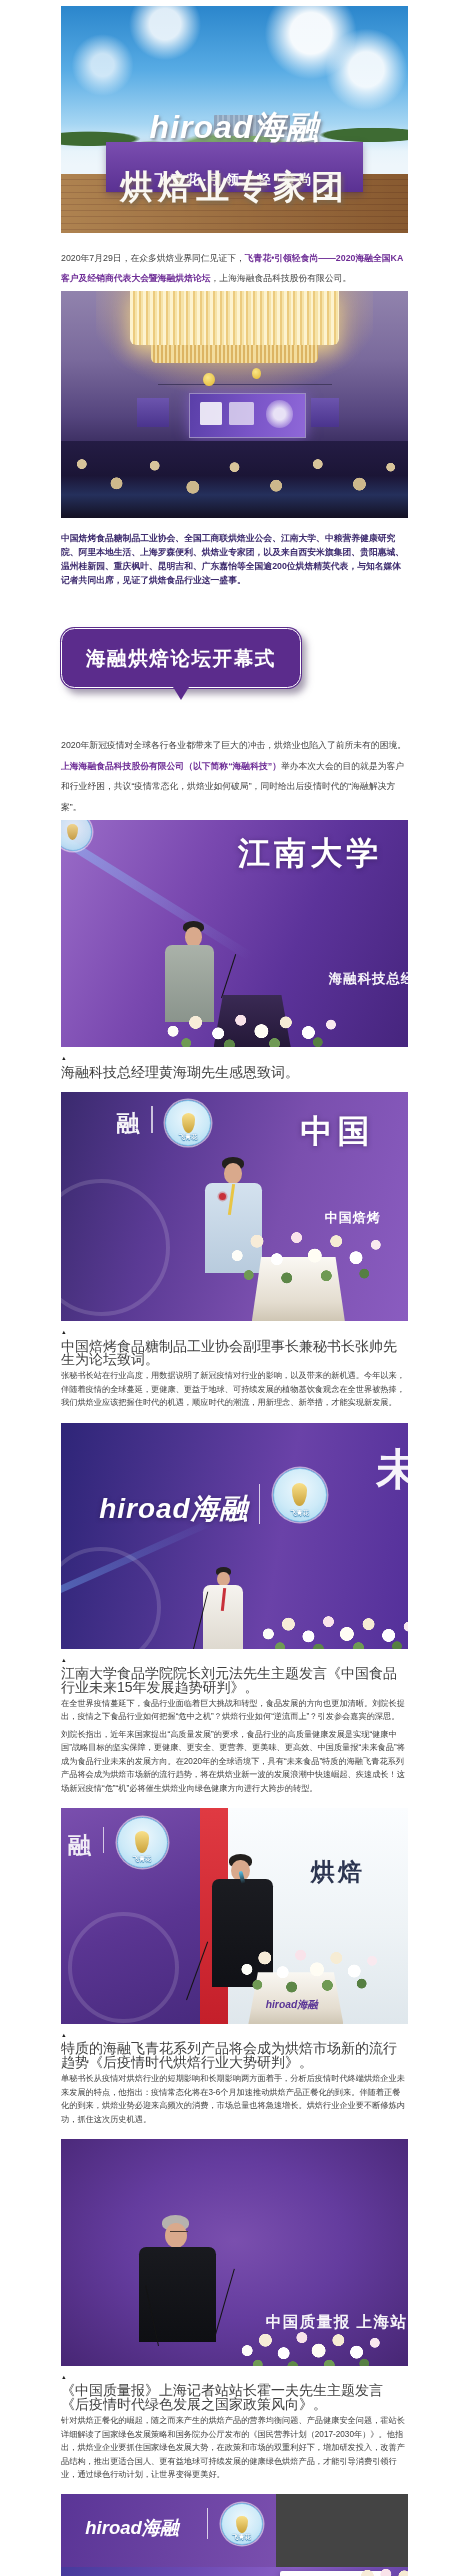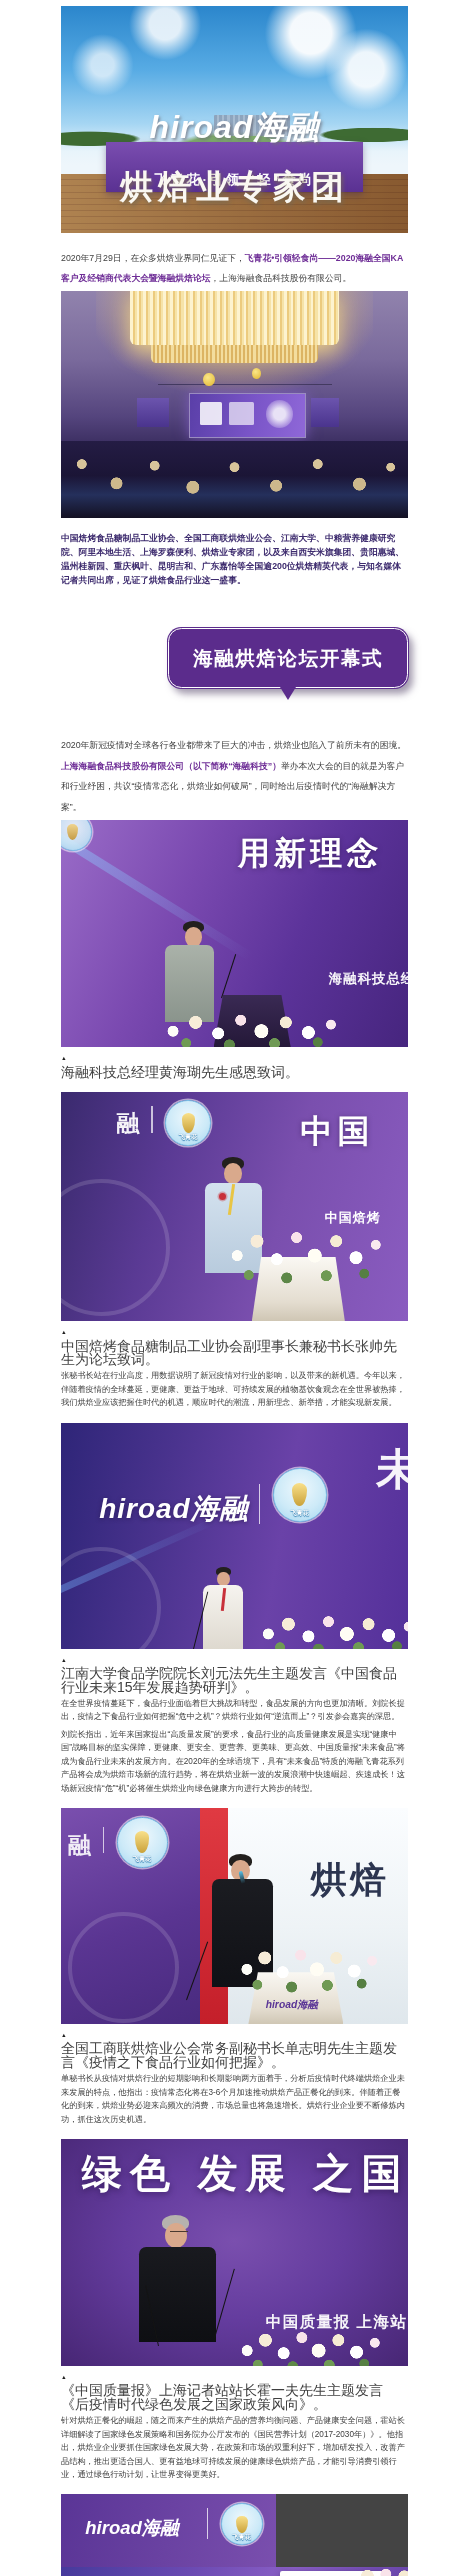--- a/index.html
+++ b/index.html
@@ -17,7 +17,7 @@
   .pbody{font-size:8.2px;line-height:13.4px;margin:3.1px 0 0 0;}
   .pbody+.pbody{margin-top:4.1px;}
   
-  .banner-row{display:flex;justify-content:flex-end;margin:41px 0 0 0;}
+  .banner-row{display:flex;justify-content:flex-start;margin:41px 0 0 0;}
   .banner{position:relative;background:#5b2c8c;border:1.5px solid #ffffff;box-shadow:0 0 0 1px #5b2c8c,4.6px 5.7px 7.2px rgba(90,75,110,.55);border-radius:13.4px;padding:15.5px 24px;}
   .banner-label{font-size:19.6px;font-weight:bold;color:#ffffff;letter-spacing:1.5px;white-space:nowrap;}
   .banner-tail{position:absolute;left:50%;bottom:-12.4px;transform:translateX(-50%);width:0;height:0;border-left:8.8px solid transparent;border-right:8.8px solid transparent;border-top:13.4px solid #5b2c8c;}

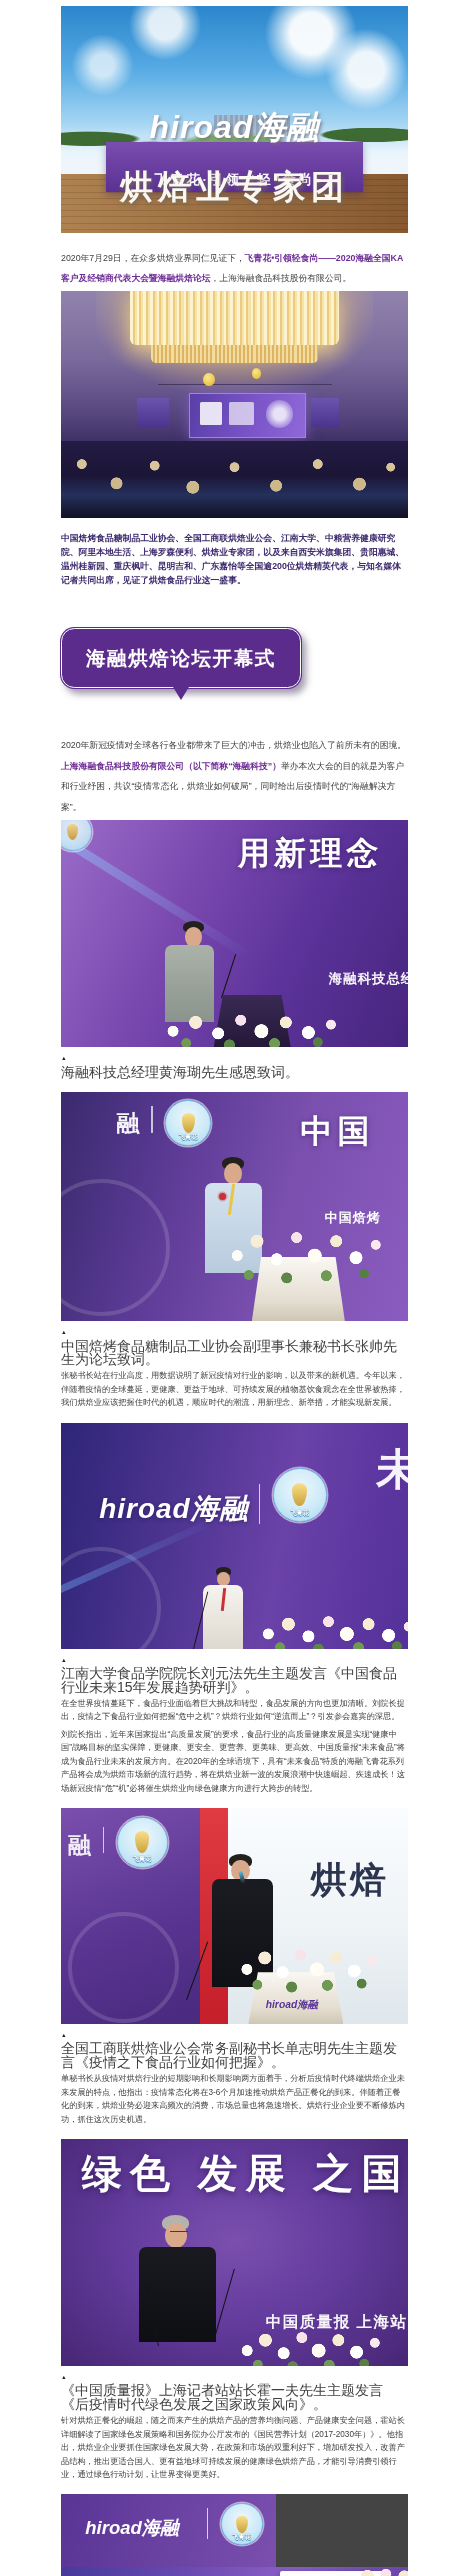--- a/index.html
+++ b/index.html
@@ -119,7 +119,7 @@
     <div class="badge" style="left:-7.2px;top:-7.2px;width:36px;height:36px;opacity:.9;">
         <div class="badge-drop"></div>
       </div>
-    <div class="ab wtxt" style="left:51%;top:5%;font-size:32px;letter-spacing:4.1px;text-shadow:0 1px 5.2px rgba(40,20,70,.5);">用新理念</div>
+    <div class="ab wtxt" style="left:51%;top:5%;font-size:32px;letter-spacing:4.1px;text-shadow:0 1px 5.2px rgba(40,20,70,.5);">江南大学</div>
     <div class="ab wtxt" style="right:-7.2px;top:66%;font-size:13.4px;letter-spacing:1px;opacity:.95;">海融科技总经</div>
     <div class="hair" style="left:35.2%;top:44.5%;width:20.6px;height:11.3px;"></div>
     <div class="head" style="left:35.8%;top:47%;width:16.5px;height:19.6px;"></div>

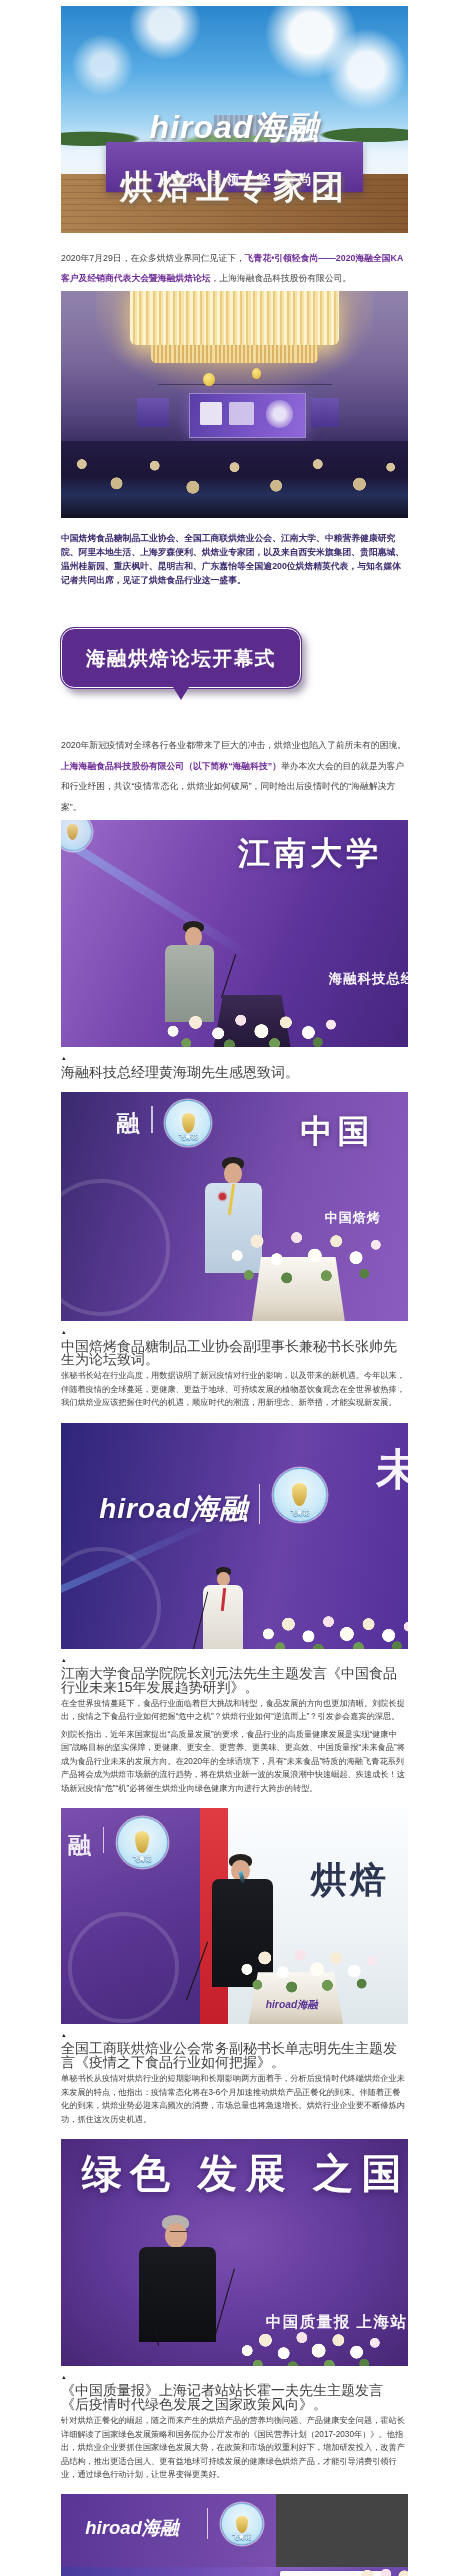--- a/index.html
+++ b/index.html
@@ -191,7 +191,7 @@
       </div>
     <div class="ab" style="left:40%;top:0;bottom:0;width:8%;background:linear-gradient(180deg,#e03a42,#c41f2a);"></div>
     <div class="ab" style="left:48%;right:0;top:0;bottom:0;background:linear-gradient(180deg,#fbfdff 0%,#eef3f6 55%,#dfe7ec 100%);"></div>
-    <div class="ab" style="left:72%;top:22%;font-size:36px;font-weight:bold;color:#2c3550;letter-spacing:3.1px;white-space:nowrap;">烘焙</div>
+    <div class="ab" style="left:72%;top:22%;font-size:24px;font-weight:bold;color:#2c3550;letter-spacing:3.1px;white-space:nowrap;">烘焙</div>
     <div class="hair" style="left:48.4%;top:21.5%;width:23px;height:13.4px;"></div>
     <div class="head" style="left:49%;top:24%;width:18.5px;height:21.6px;"></div>
     <div class="torso" style="left:43.5%;top:33%;width:61px;height:108px;background:linear-gradient(180deg,#1b1c21 0%,#101116 100%);"></div>

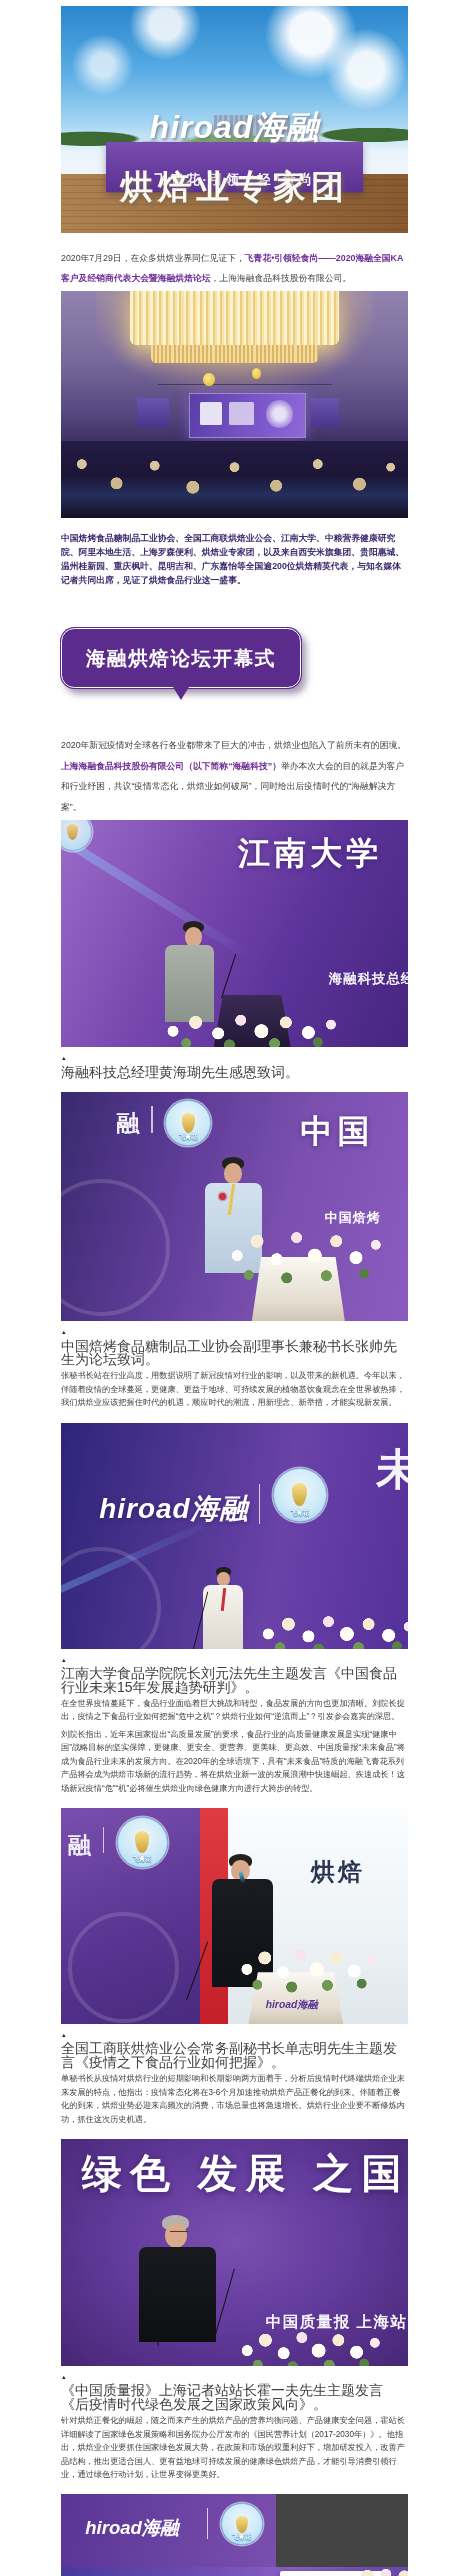--- a/index.html
+++ b/index.html
@@ -203,7 +203,7 @@
   </figure>
 
   <div class="marker">▲</div>
-  <p class="caption">全国工商联烘焙业公会常务副秘书长单志明先生主题发言《疫情之下食品行业如何把握》。</p>
+  <p class="caption">特质的海融飞青花系列产品将会成为烘焙市场新的流行趋势《后疫情时代烘焙行业大势研判》。</p>
   <p class="pbody">单秘书长从疫情对烘焙行业的短期影响和长期影响两方面着手，分析后疫情时代终端烘焙企业未来发展的特点，他指出：疫情常态化将在3-6个月加速推动烘焙产品正餐化的到来。伴随着正餐化的到来，烘焙业势必迎来高频次的消费，市场总量也将急速增长。烘焙行业企业要不断修炼内功，抓住这次历史机遇。</p>
 
   <figure class="photo" style="height:227px;margin:13px 0 0 0;">

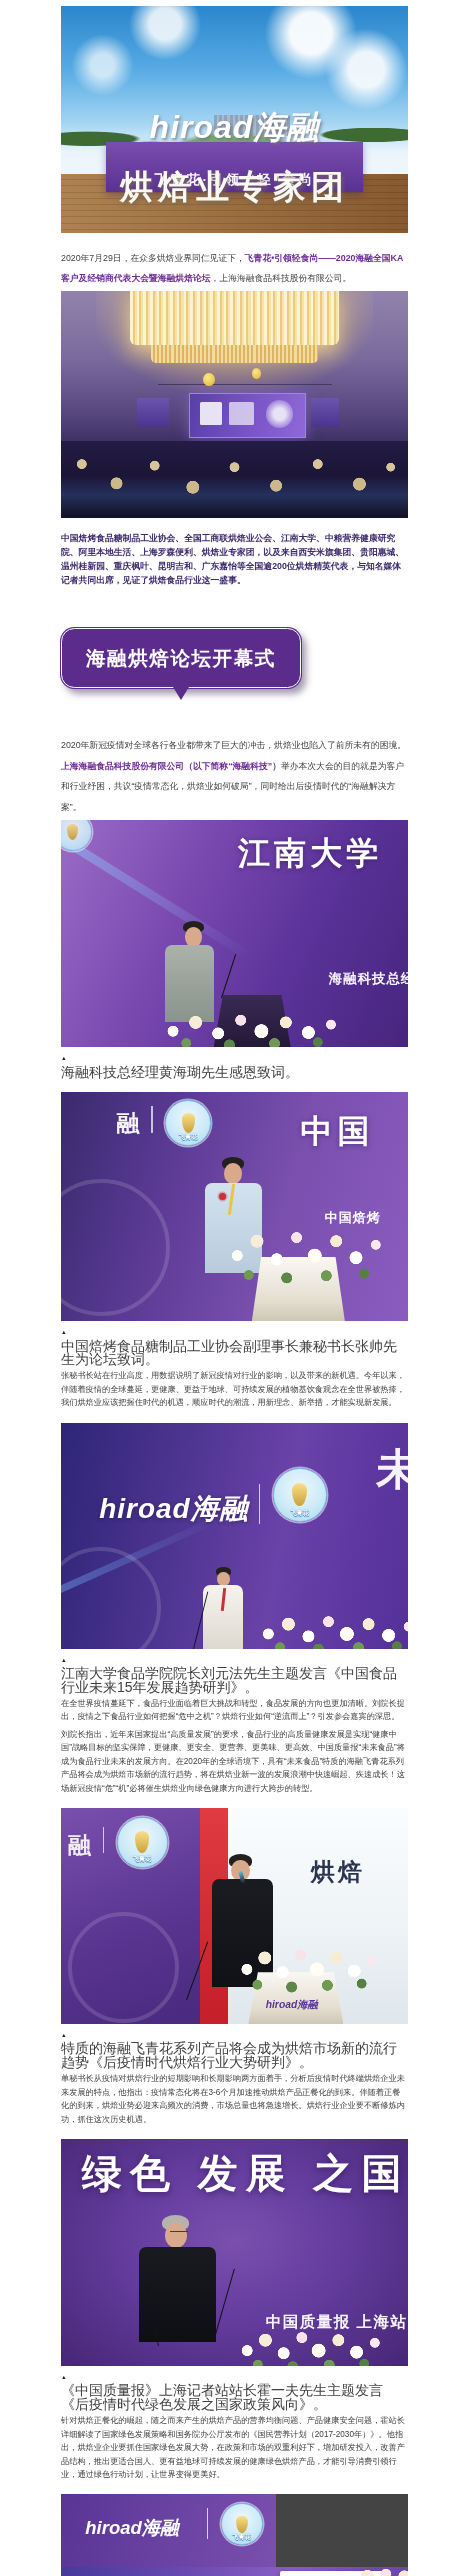--- a/index.html
+++ b/index.html
@@ -208,7 +208,6 @@
 
   <figure class="photo" style="height:227px;margin:13px 0 0 0;">
     <div class="ab" style="inset:0;background:radial-gradient(ellipse at 50% 45%,#7a4fae 0%,#643c9e 45%,#472674 100%);"></div>
-    <div class="ab wtxt" style="left:6%;top:3%;font-size:40px;letter-spacing:8.2px;text-shadow:0 1.5px 6.2px rgba(35,15,65,.55);">绿色 发展 之国</div>
     <div class="hair" style="left:29%;top:33.5%;width:27px;height:15.5px;background:#b6b2ae;"></div>
     <div class="head" style="left:30%;top:37%;width:21.6px;height:25px;"></div>
     <div class="ab" style="left:31.5%;top:40.5%;width:17.5px;height:1.5px;background:#4a3a30;"></div>

